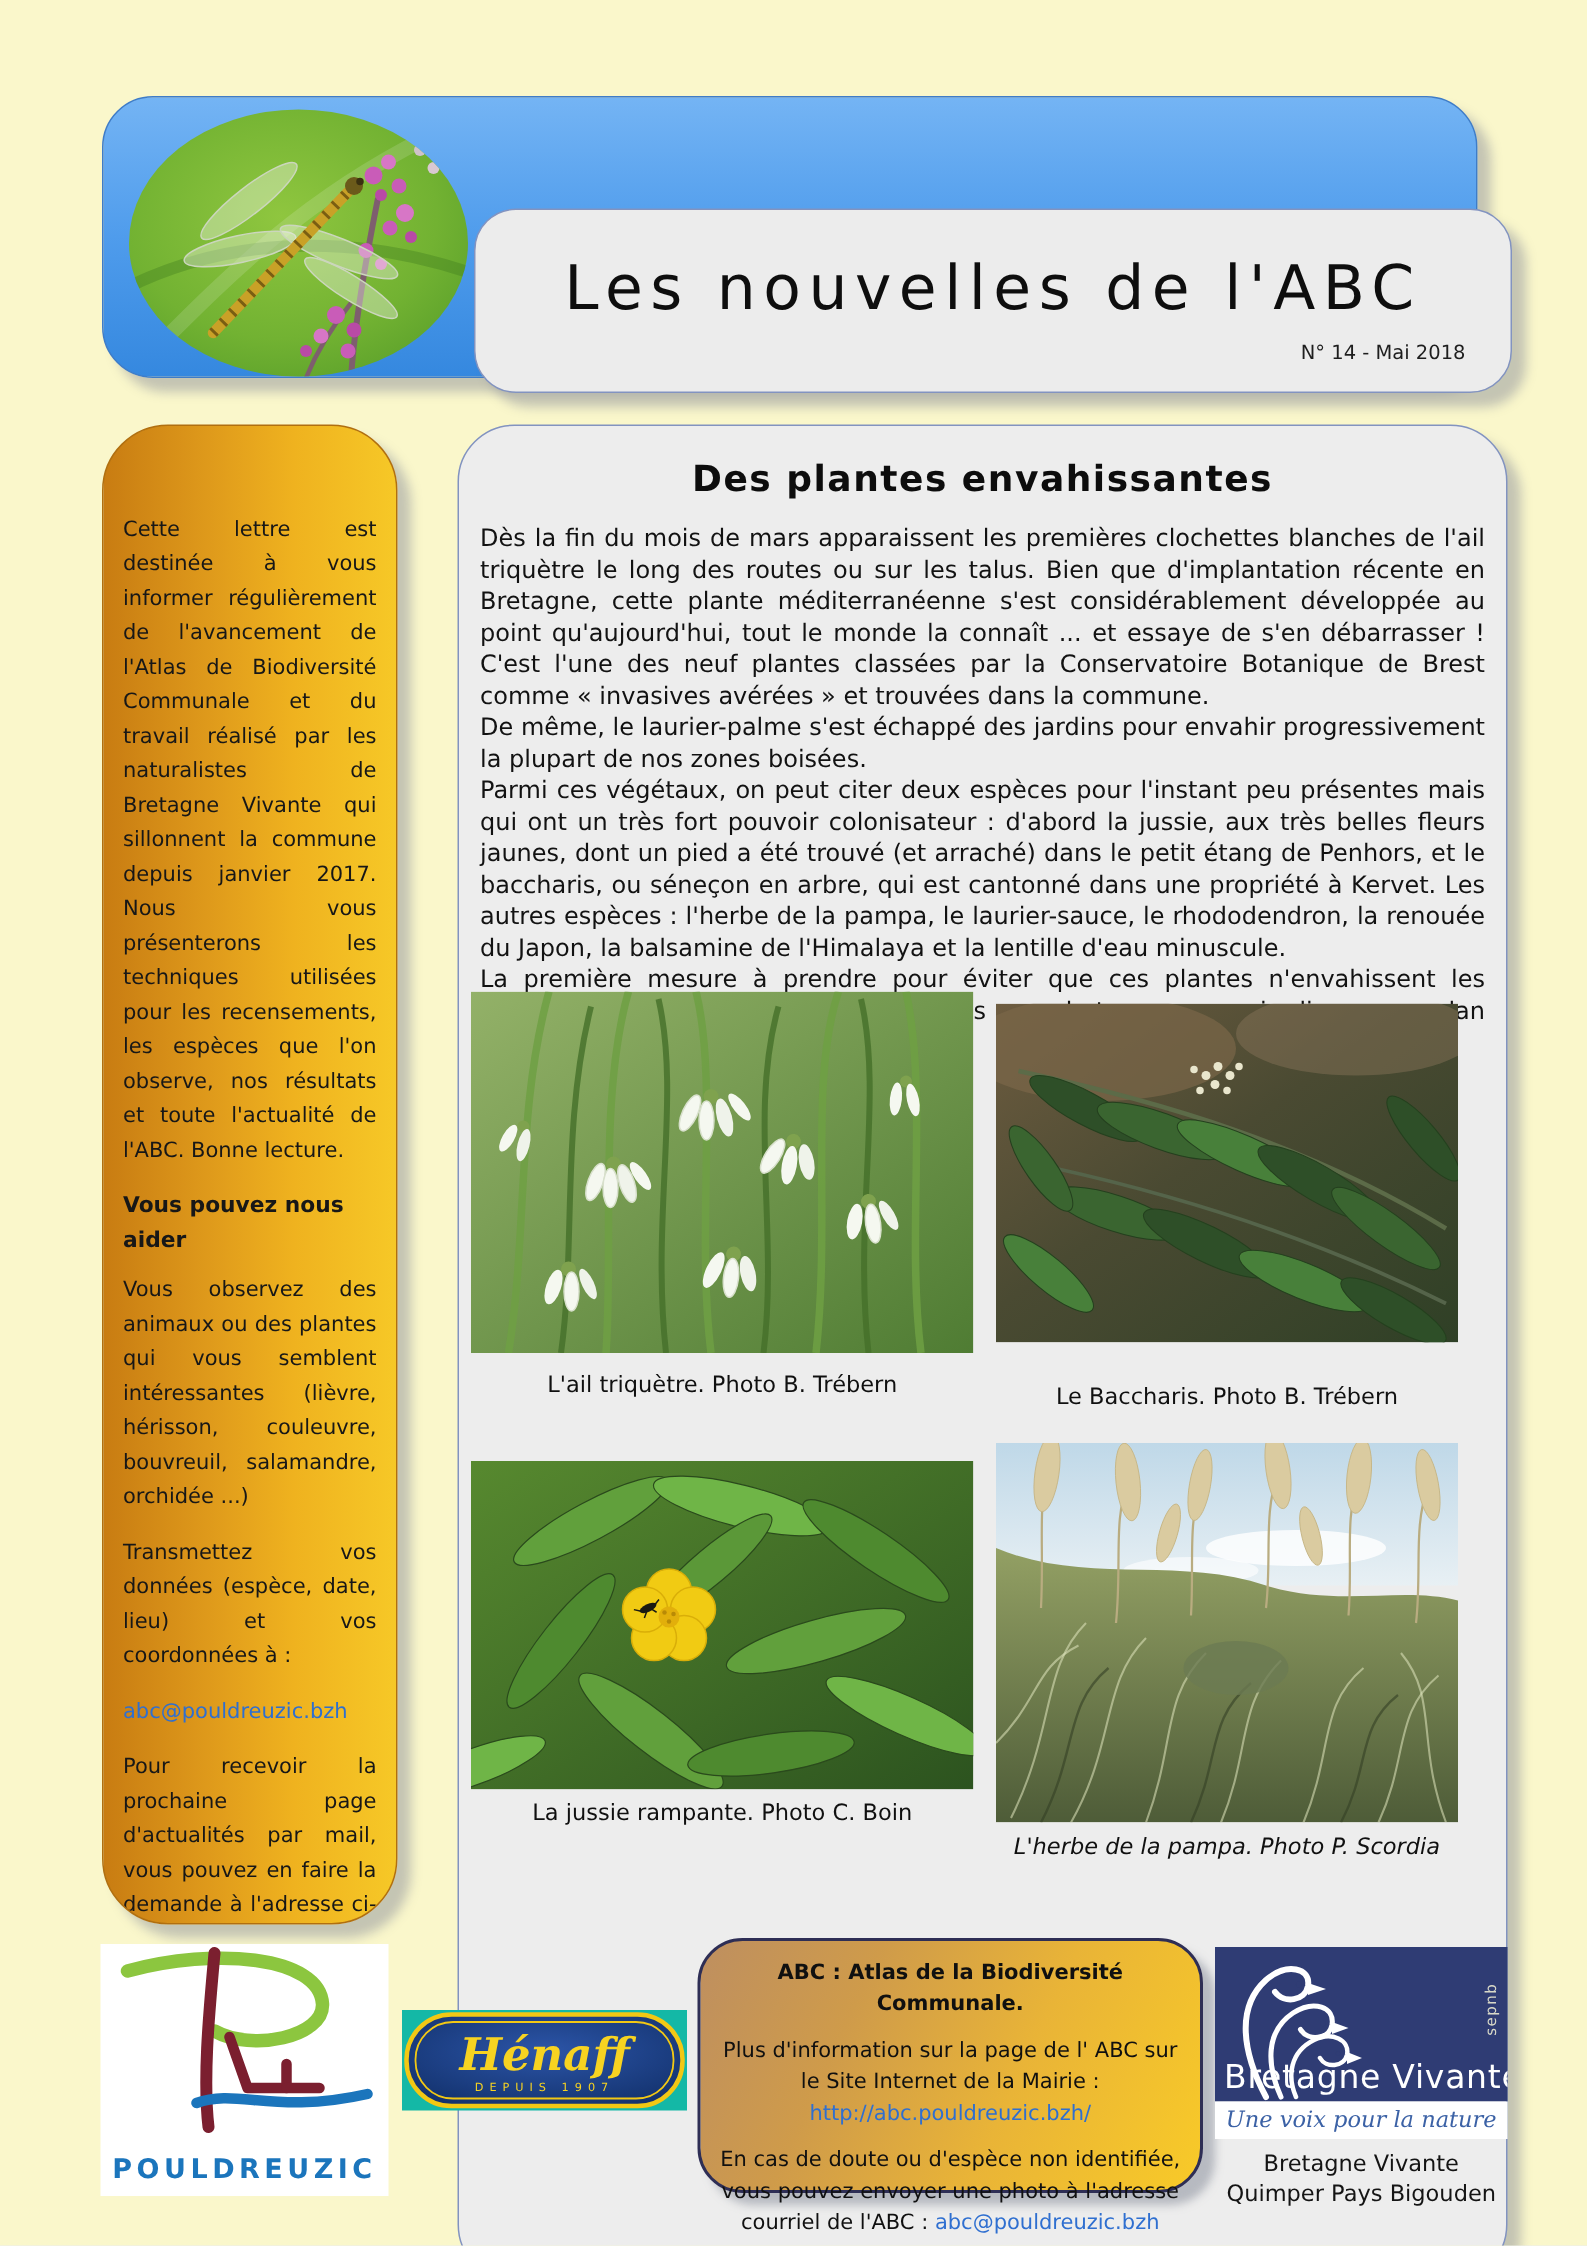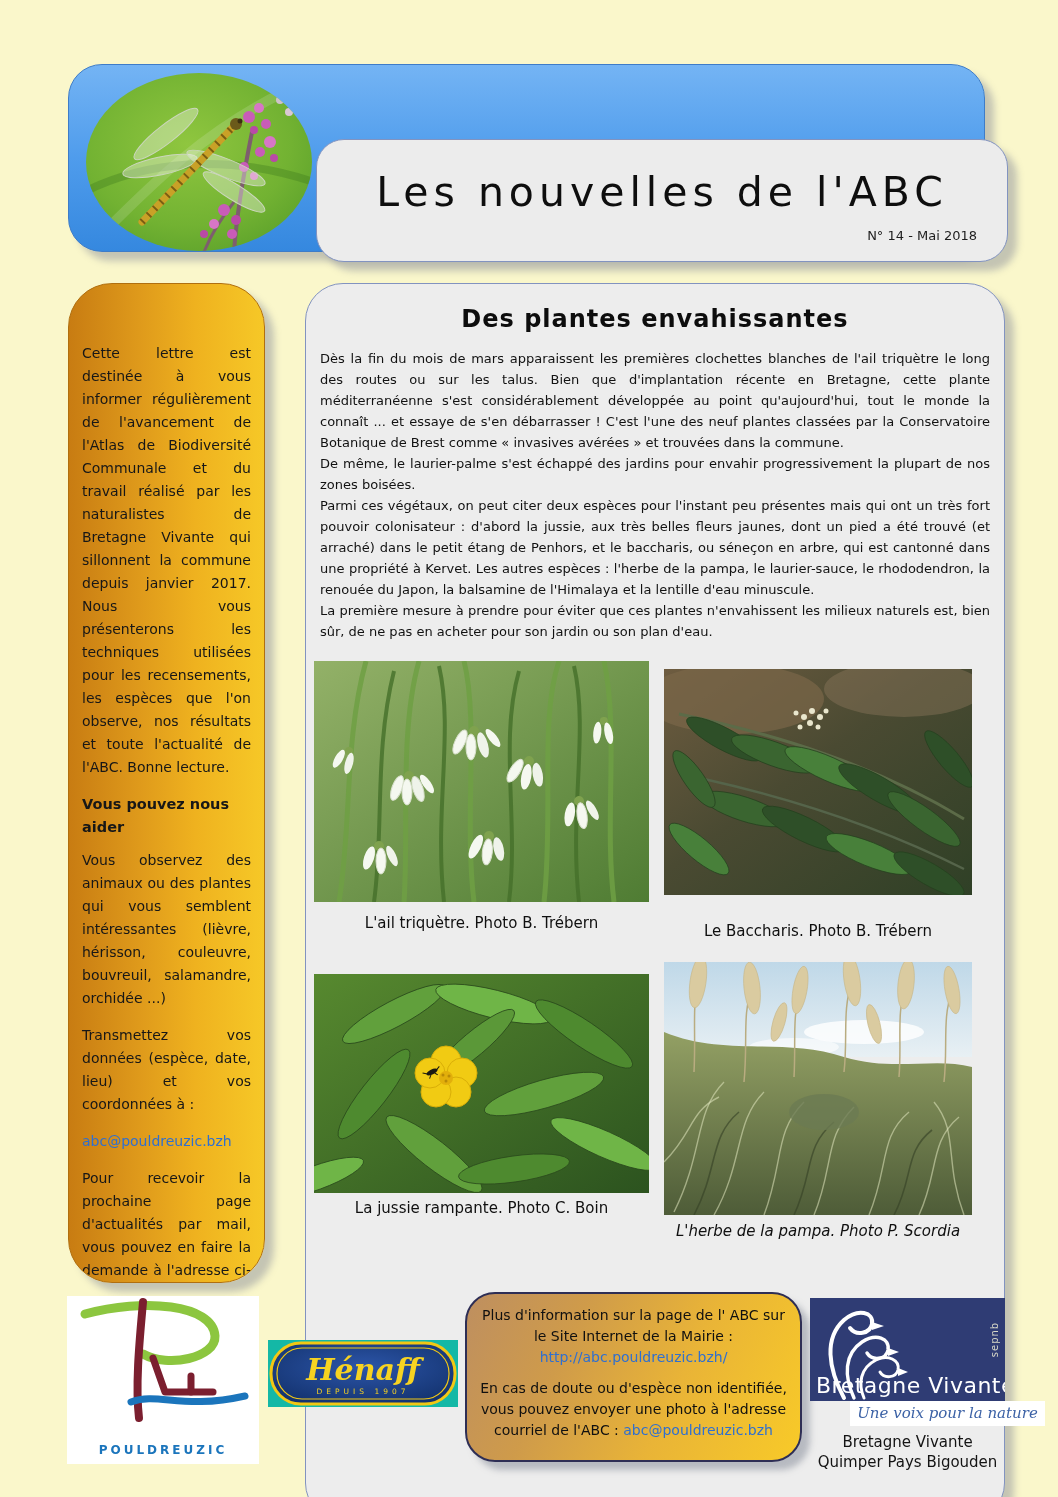--- a/index.html
+++ b/index.html
@@ -65,7 +65,7 @@
   }
   .article-body {
     margin:15px 14px 4px 14px;
-    font-size:13px; line-height:21px; text-align:justify; color:#121212;
+    font-size:16px; line-height:21px; text-align:justify; color:#121212;
   }
   .article-body p { margin:0; }
   .photo { position:absolute; overflow:hidden; }

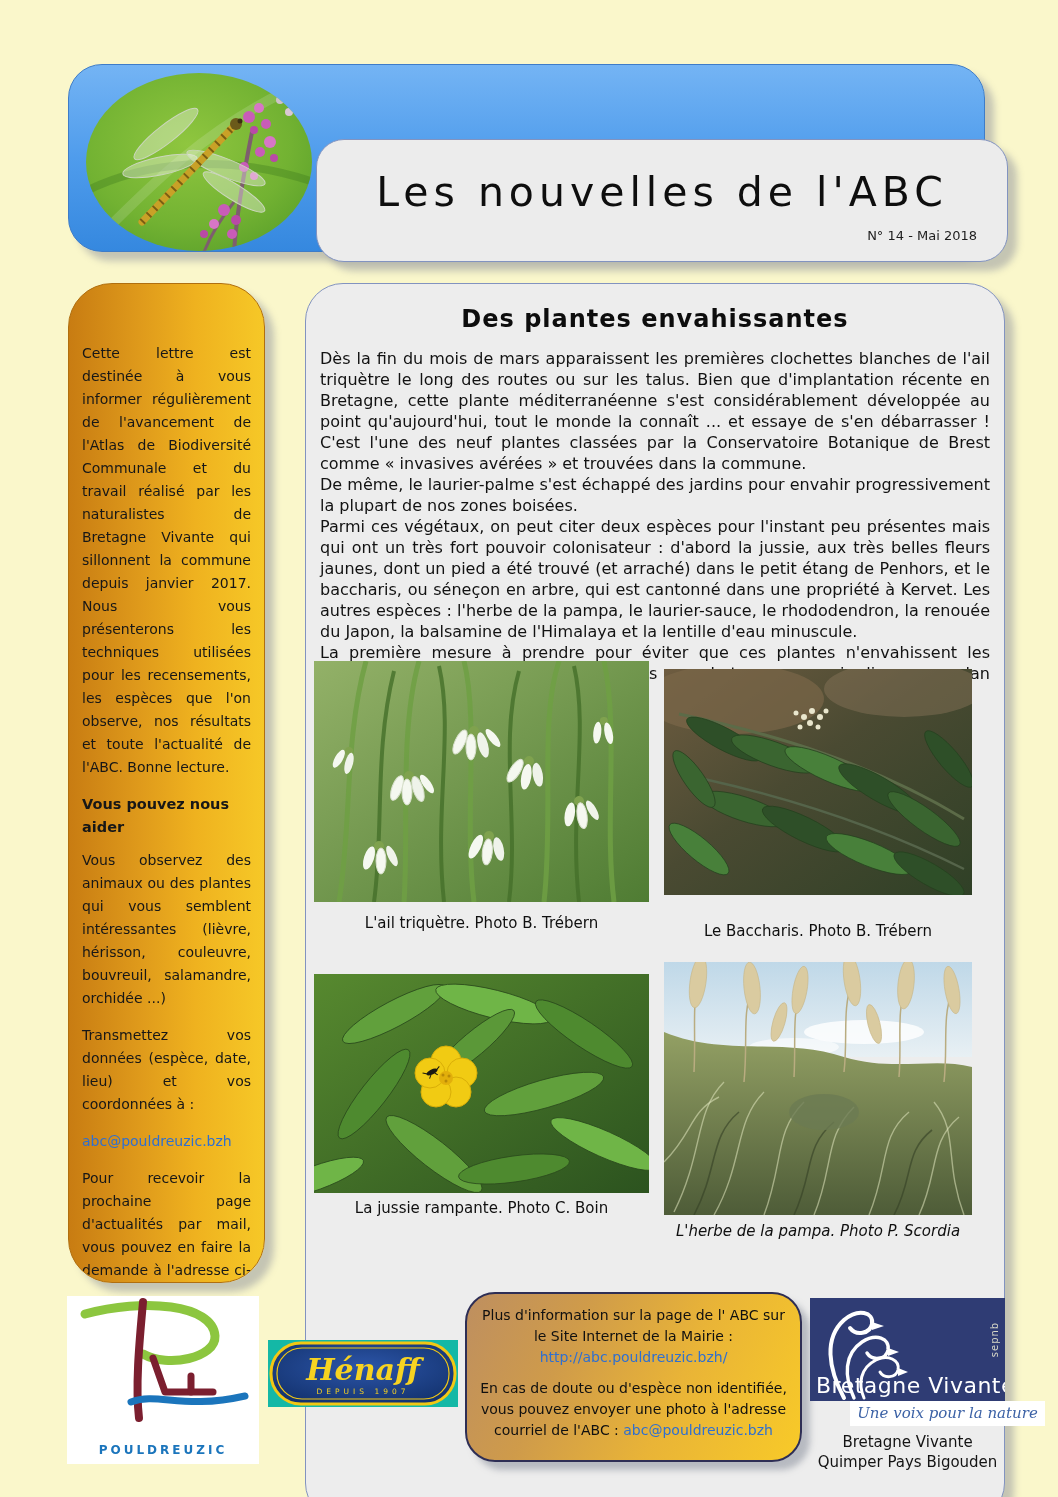--- a/index.html
+++ b/index.html
@@ -457,6 +457,7 @@
   </div>
 
   <div class="abc-box">
+    <p style="font-weight:bold;">ABC : Atlas de la Biodiversité Communale.</p>
     <p>
       <span>Plus d'information sur la page de l' ABC sur le Site Internet de la Mairie :</span><br>
       <a class="link">http://abc.pouldreuzic.bzh/</a>

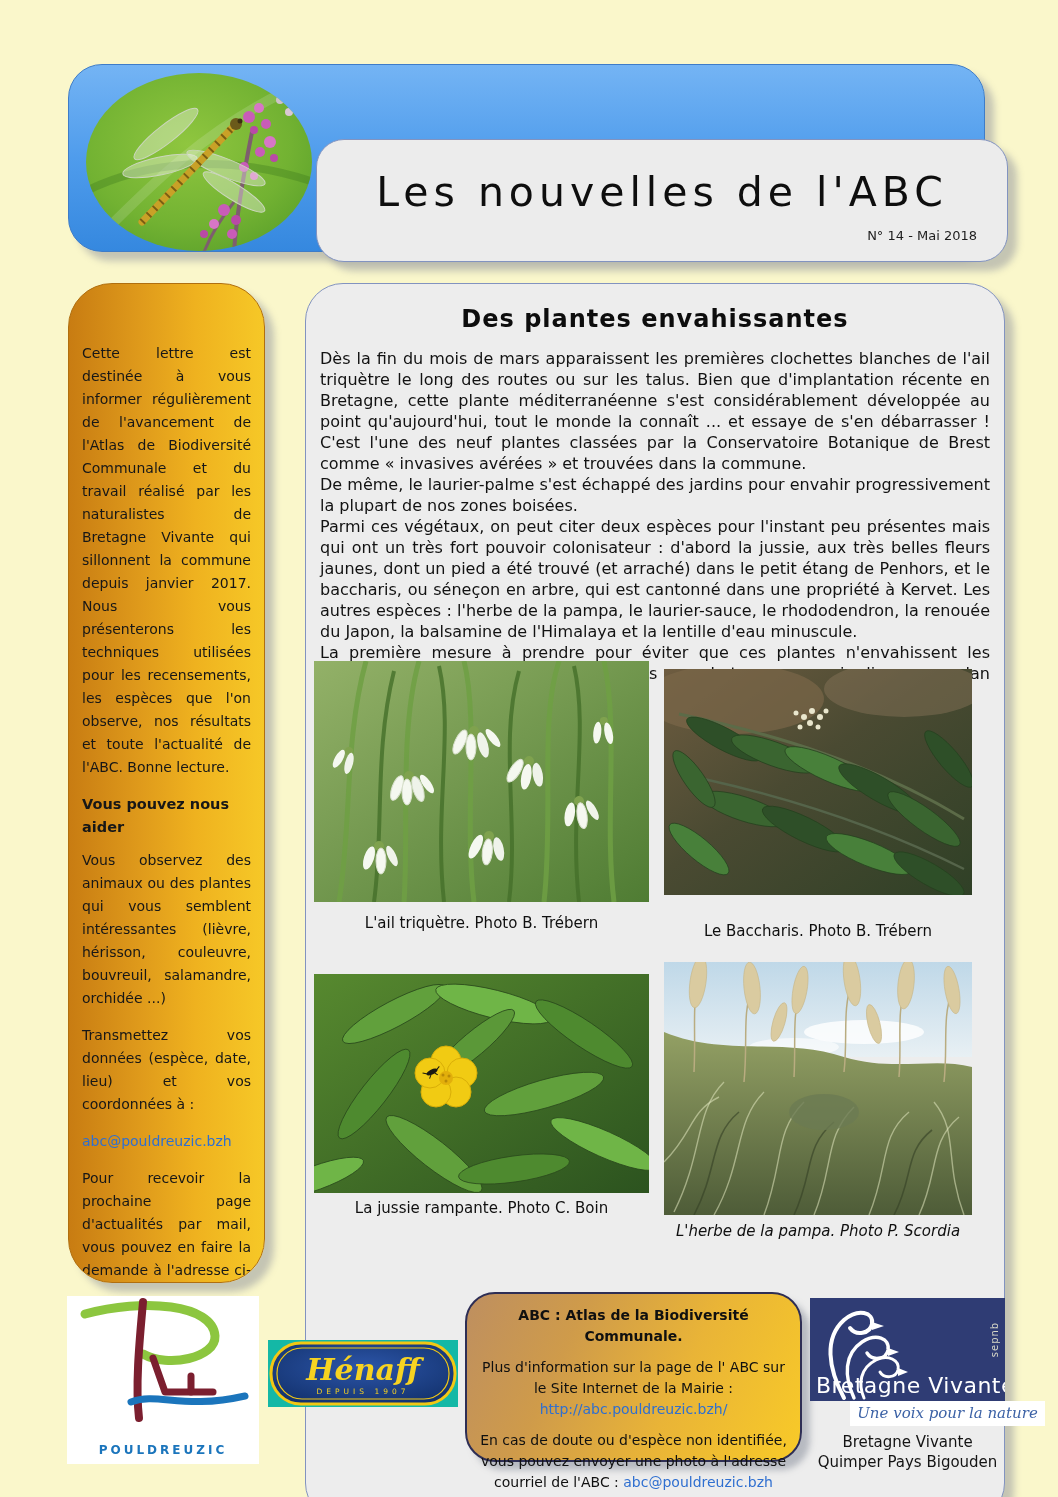--- a/index.html
+++ b/index.html
@@ -118,7 +118,7 @@
     position:absolute; left:810px; top:1401px; width:195px; height:25px;
     background:#FFFFFF; color:#3C62A6; font-style:italic;
     font-family:"DejaVu Serif", serif;
-    text-align:center; font-size:15px; line-height:24px;margin-left:40px;
+    text-align:center; font-size:15px; line-height:24px;
   }
   .bv-caption {
     position:absolute; left:800px; top:1432px; width:215px;

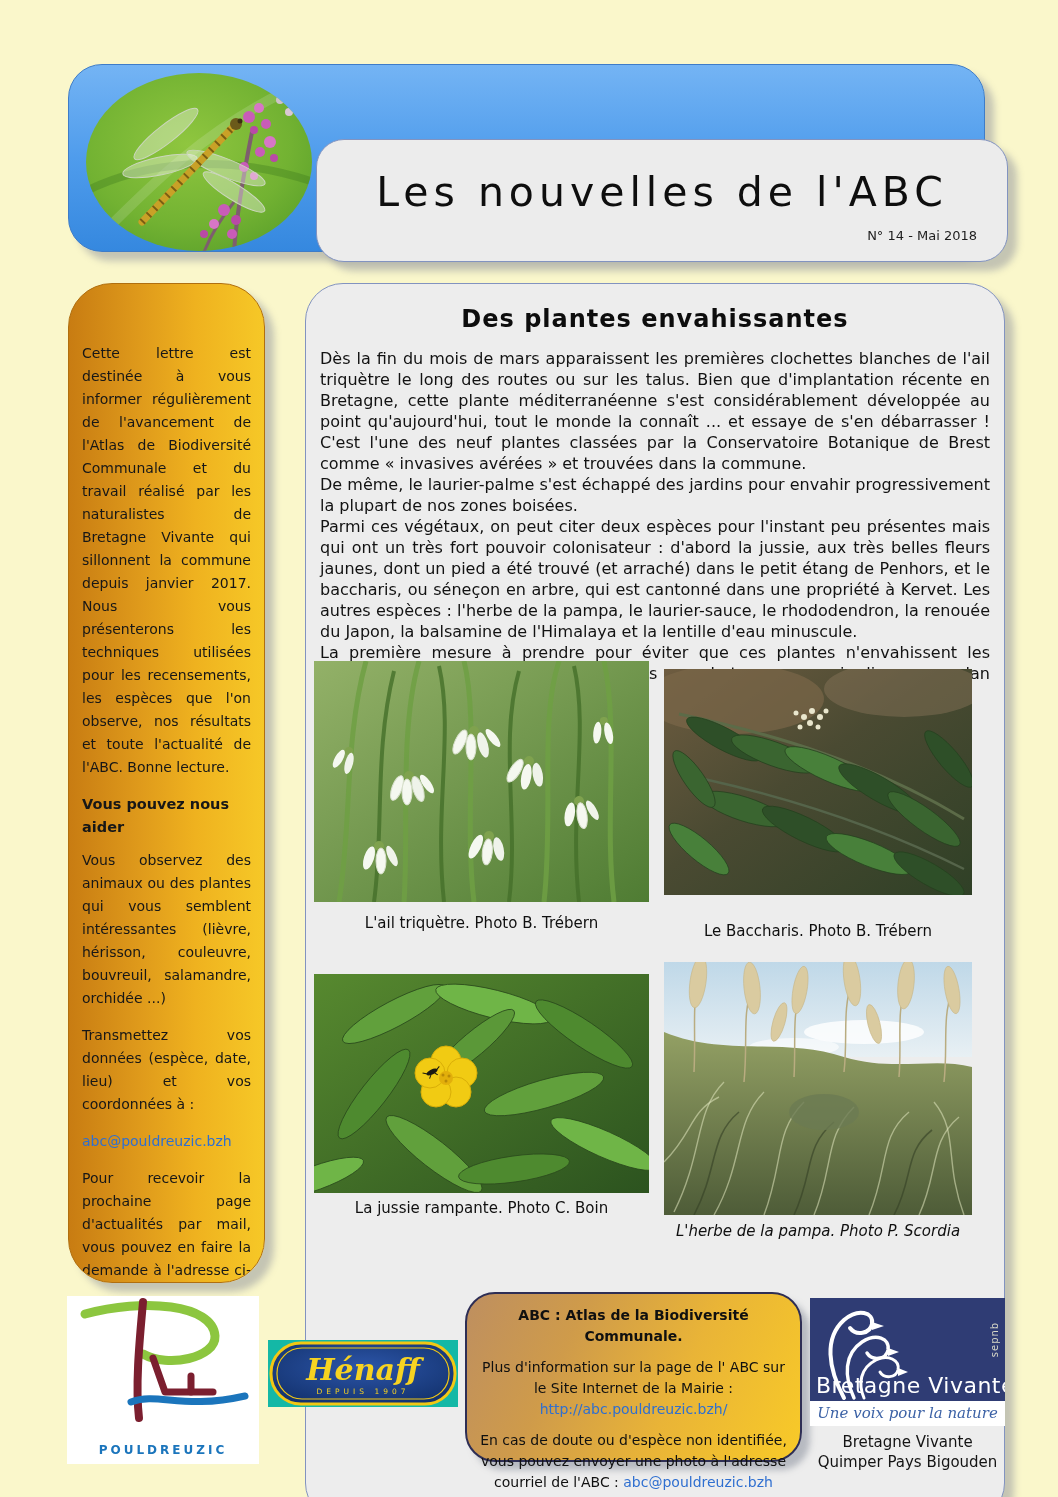--- a/index.html
+++ b/index.html
@@ -87,7 +87,7 @@
   }
   .pouldreuzic-label {
     position:absolute; left:0; bottom:7px; width:100%;
-    color:#1B75BC; font-weight:bold; font-size:12px; letter-spacing:3px;
+    color:#1B75BC; font-weight:bold; font-size:18px; letter-spacing:3px;
   }
   .logo-henaff {
     position:absolute; left:268px; top:1340px; width:190px; height:67px;

